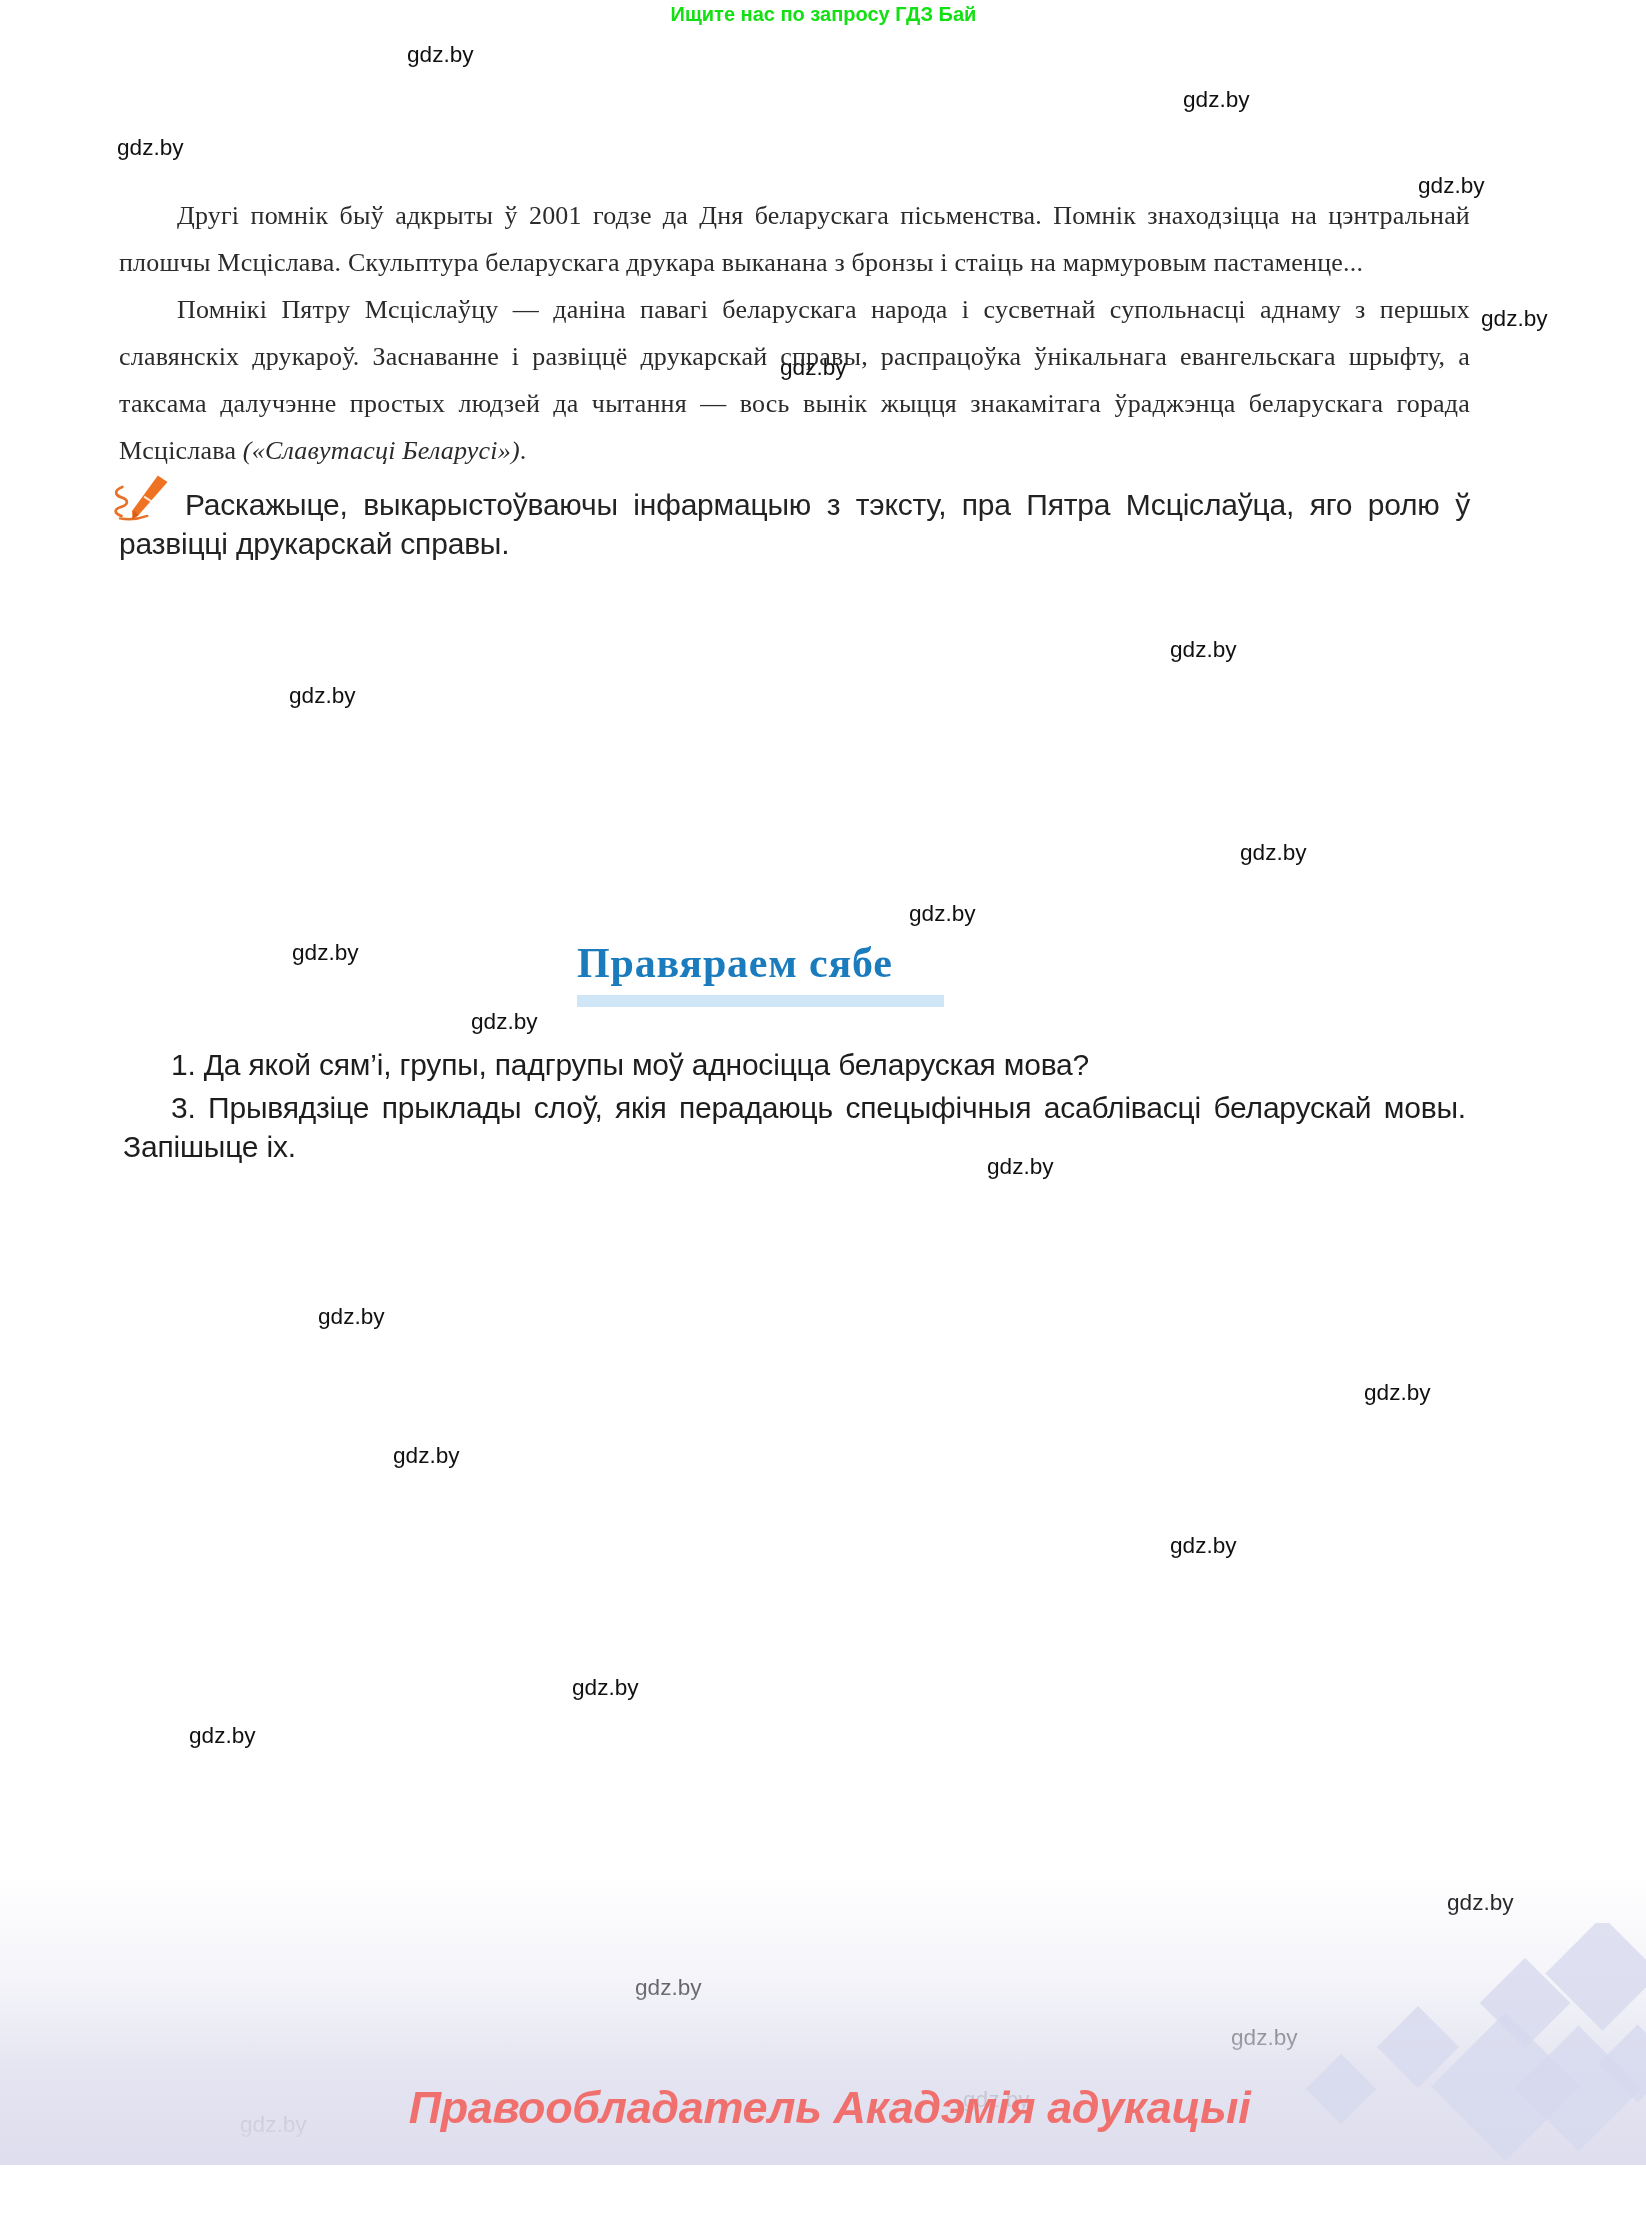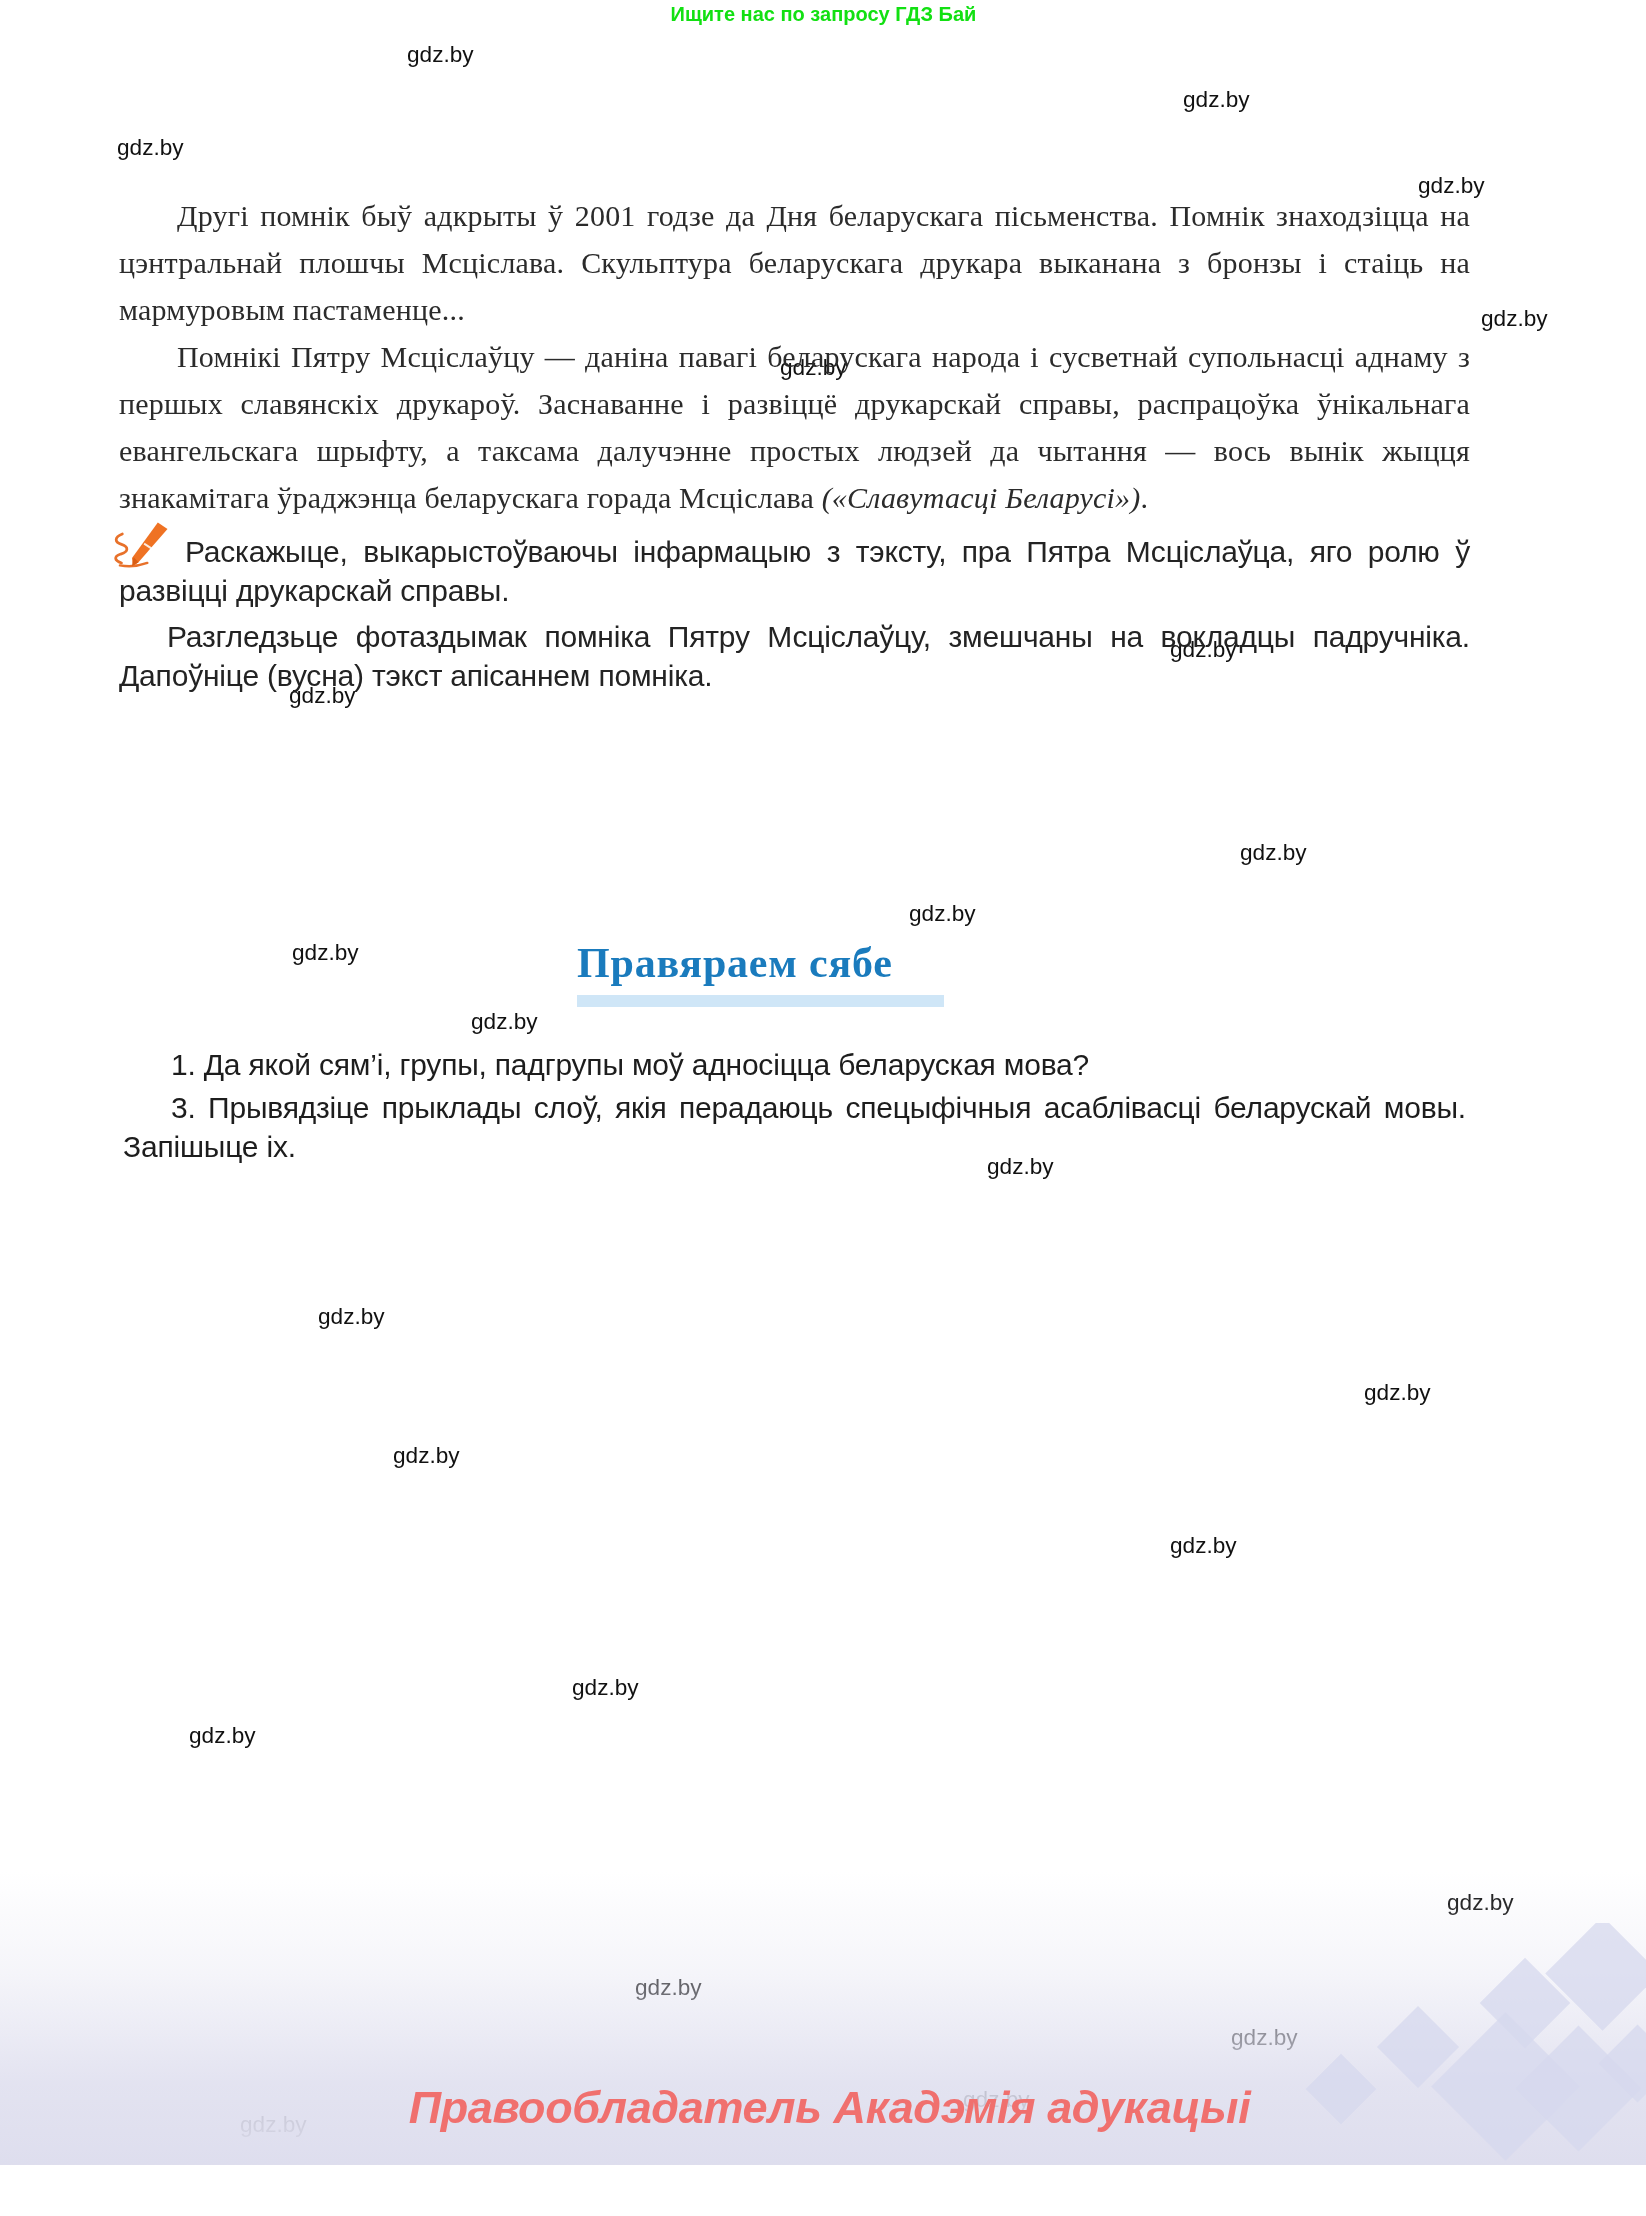--- a/index.html
+++ b/index.html
@@ -57,7 +57,7 @@
   p.serif {
     margin: 0;
     font-family: "Liberation Serif", serif;
-    font-size: 30px;
+    font-size: 26px;
     line-height: 47px;
     color: #2b2b2b;
     text-align: justify;

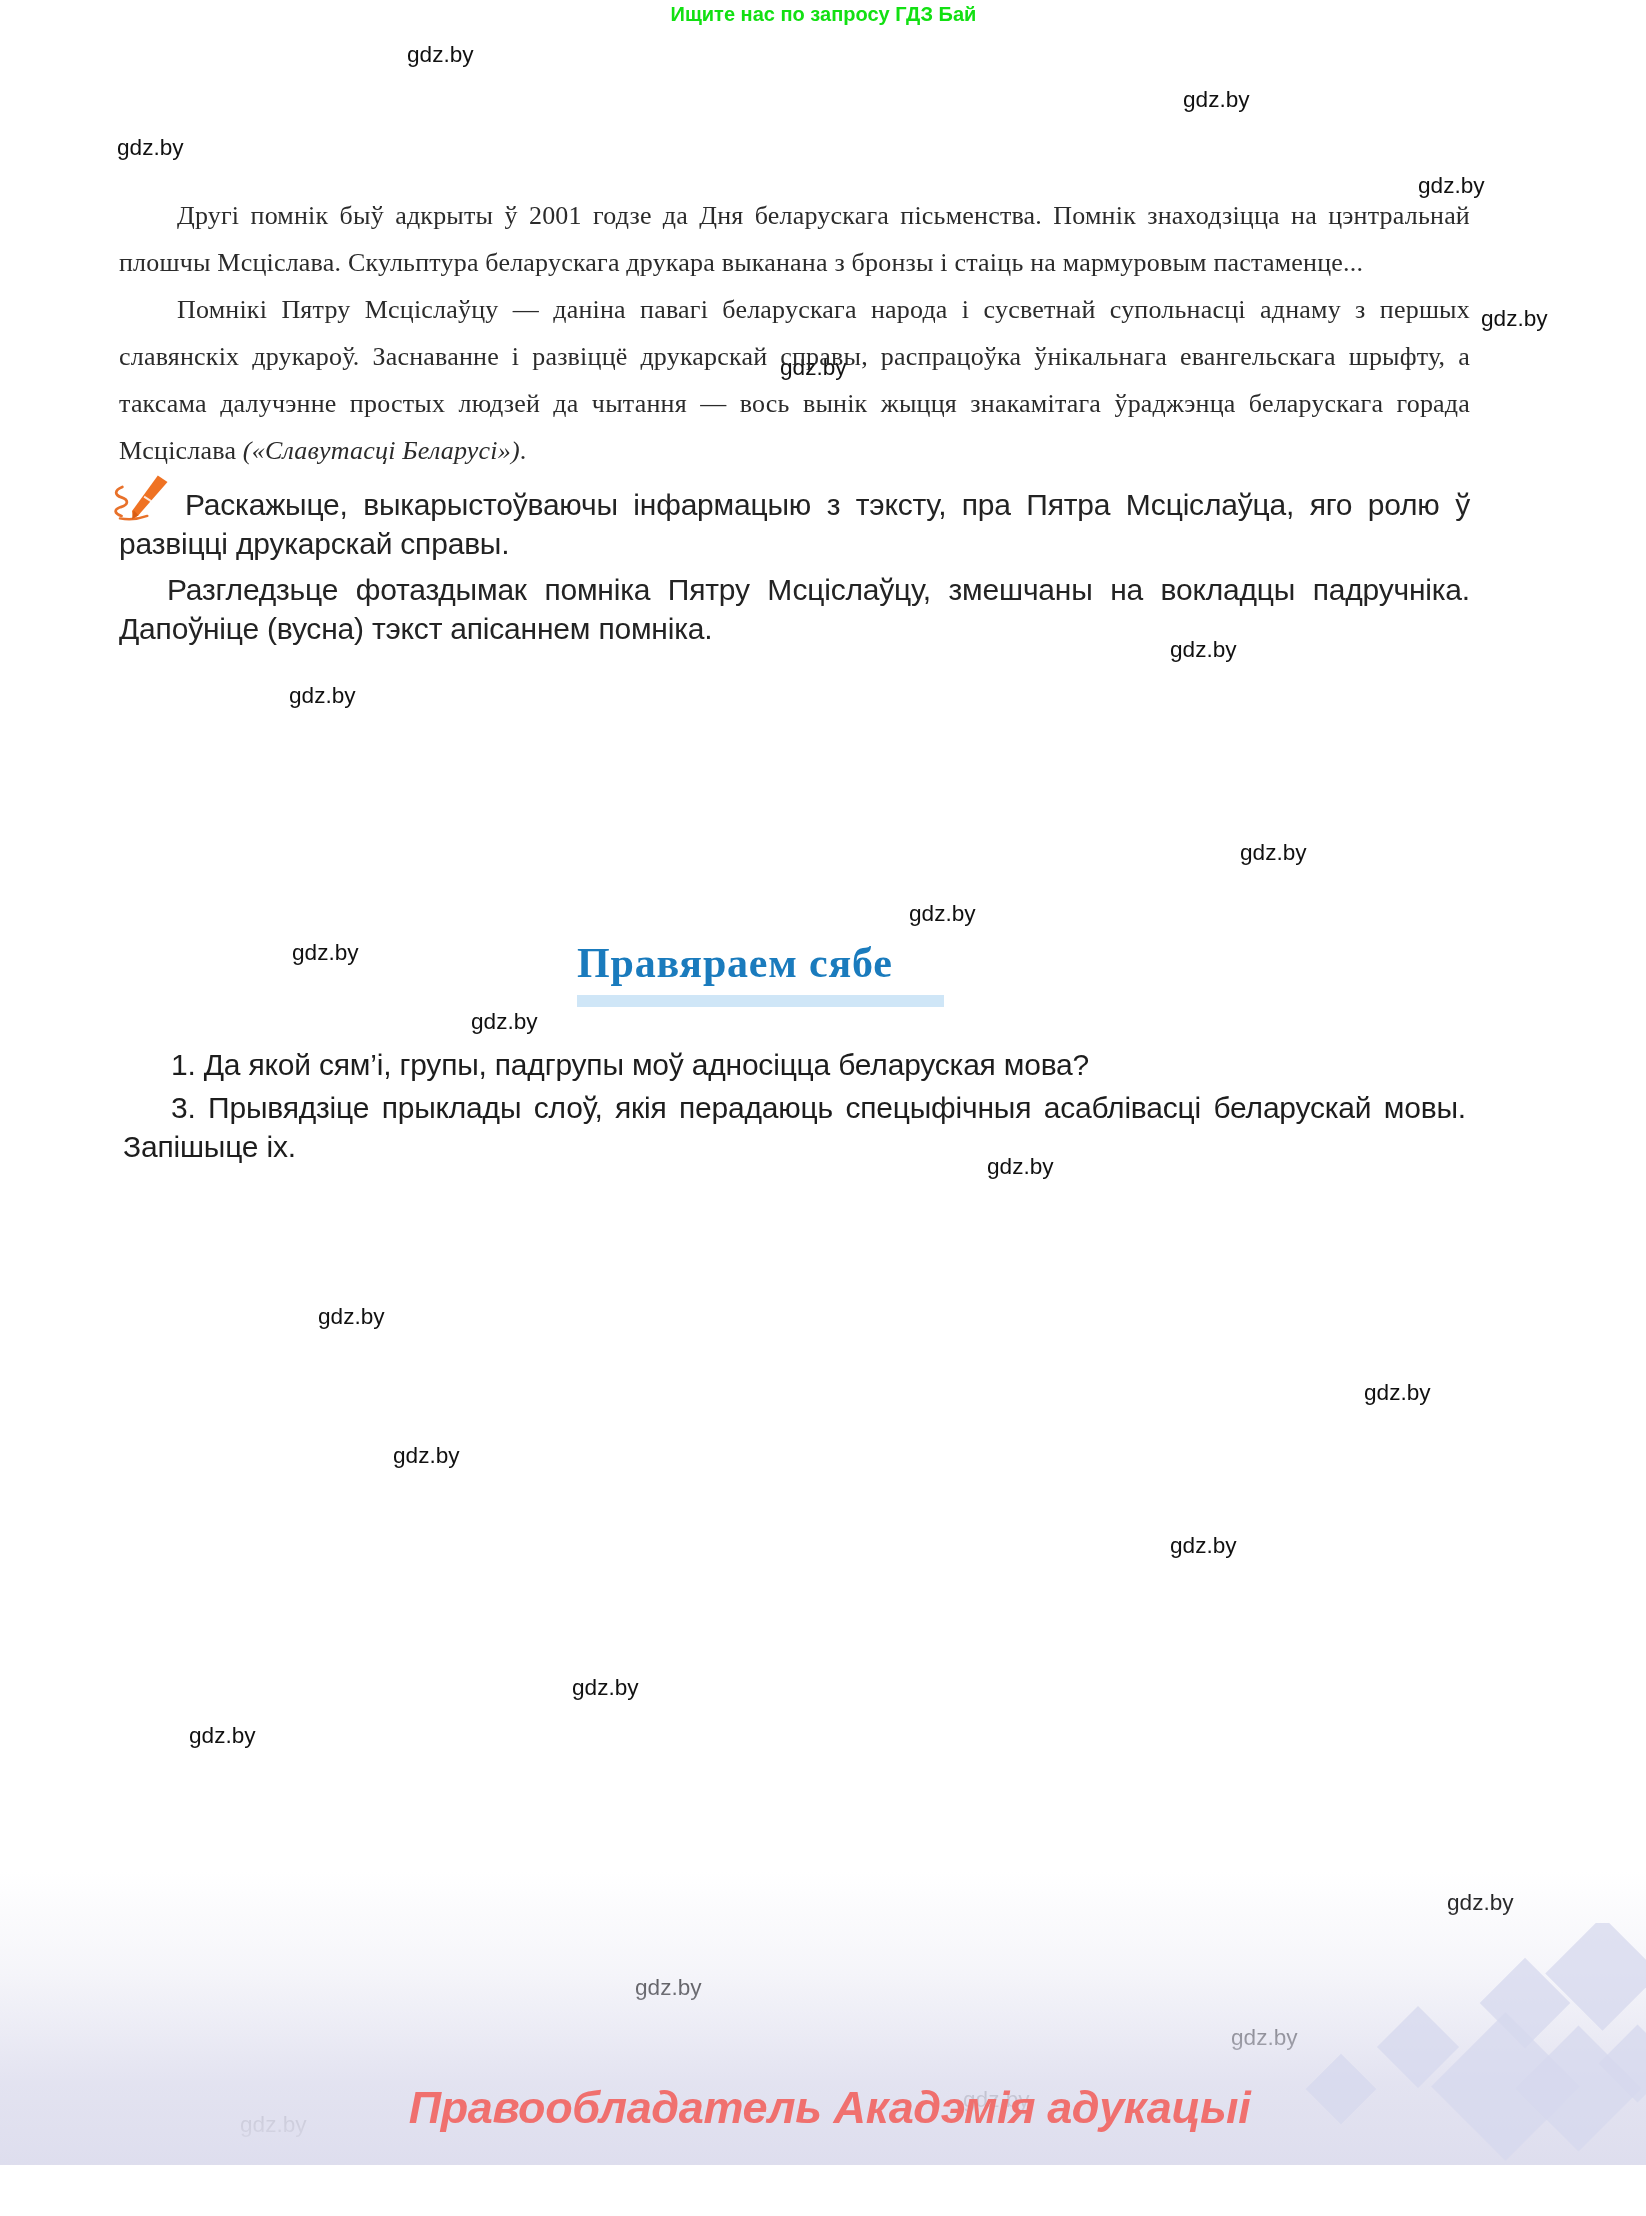--- a/index.html
+++ b/index.html
@@ -250,7 +250,6 @@
 
     <div class="para-gap-sm"></div>
 
-    <p class="sans">Разгледзьце фотаздымак помніка Пятру Мсціслаўцу, змешчаны на вокладцы падручніка. Дапоўніце (вусна) тэкст апісаннем помніка.</p>
   </div>
 
   <div class="section-head-wrap">

